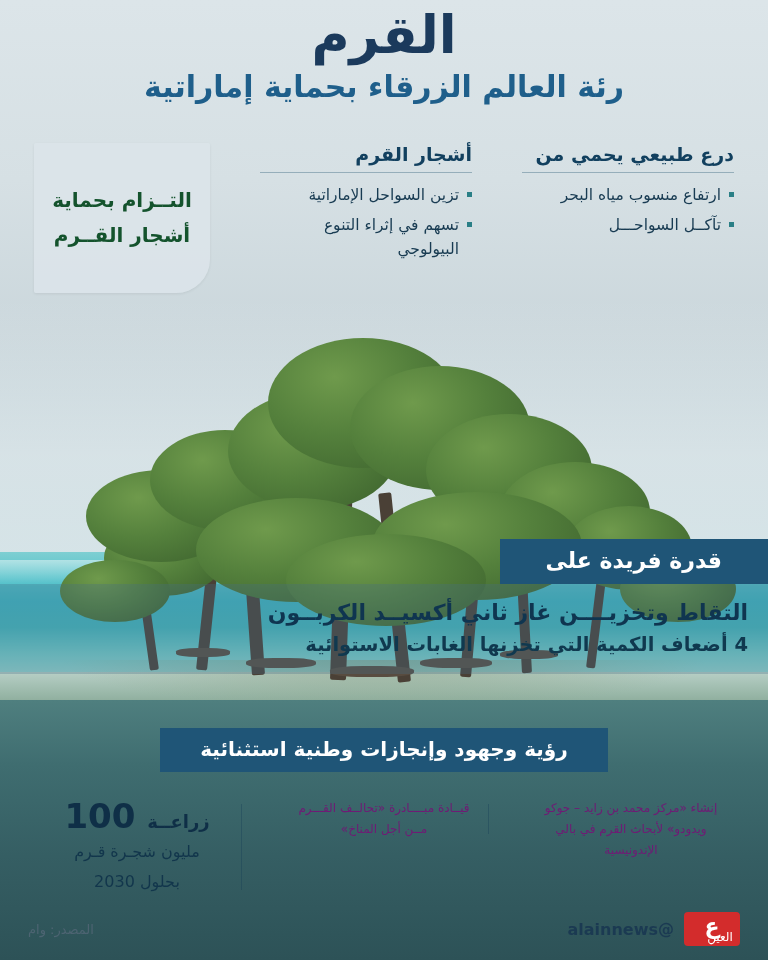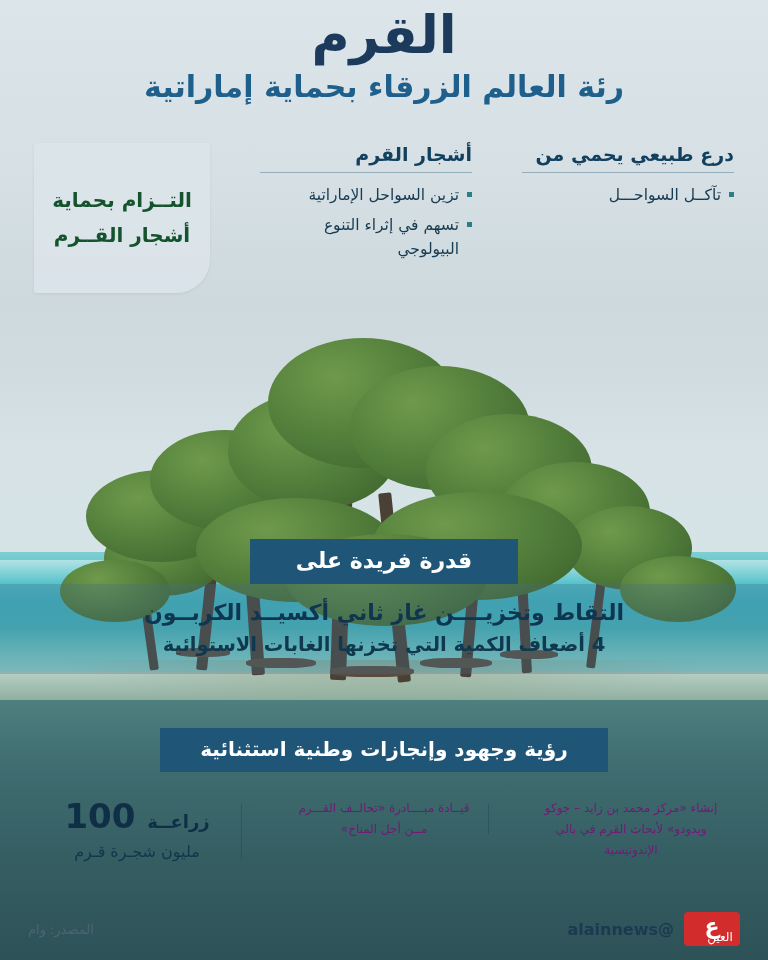--- a/index.html
+++ b/index.html
@@ -275,6 +275,7 @@
     <div class="col">
       <div class="col-head">درع طبيعي يحمي من</div>
       <ul class="bullets">
+        <li>ارتفاع منسوب مياه البحر</li>
         <li>تآكــل السواحـــل</li>
       </ul>
     </div>

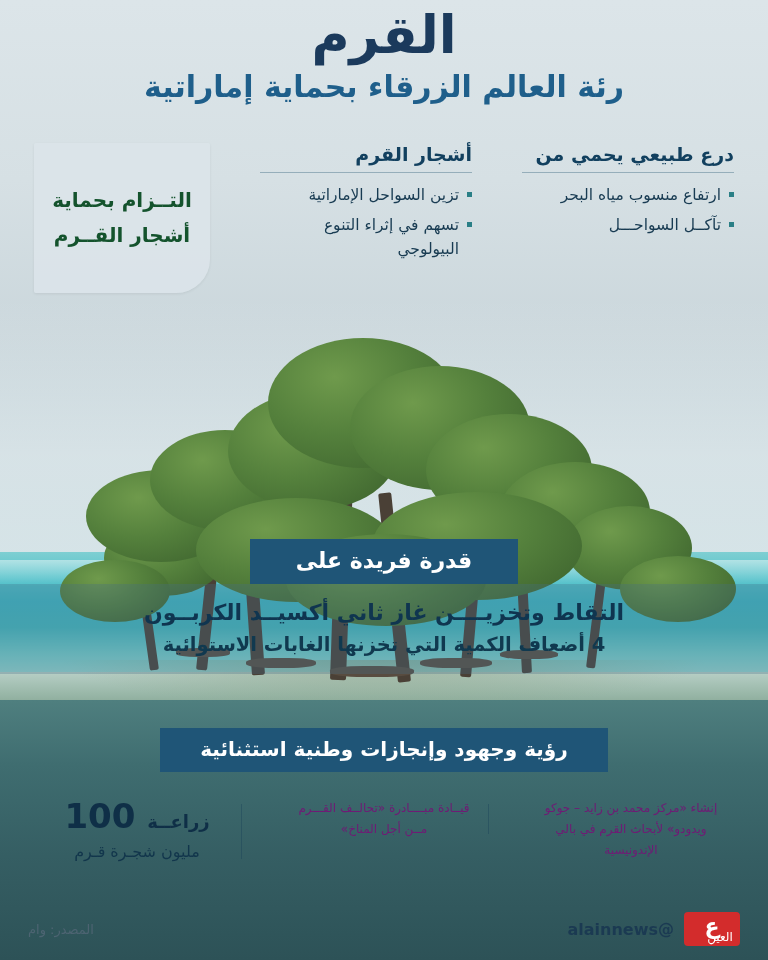--- a/index.html
+++ b/index.html
@@ -122,7 +122,7 @@
   }
 
   
-  .mid { margin-top: 246px; text-align: center; }
+  .mid { margin-top: 246px; text-align: right; }
   .ribbon {
     display: inline-block;
     background: #1f5577; color: #fff;

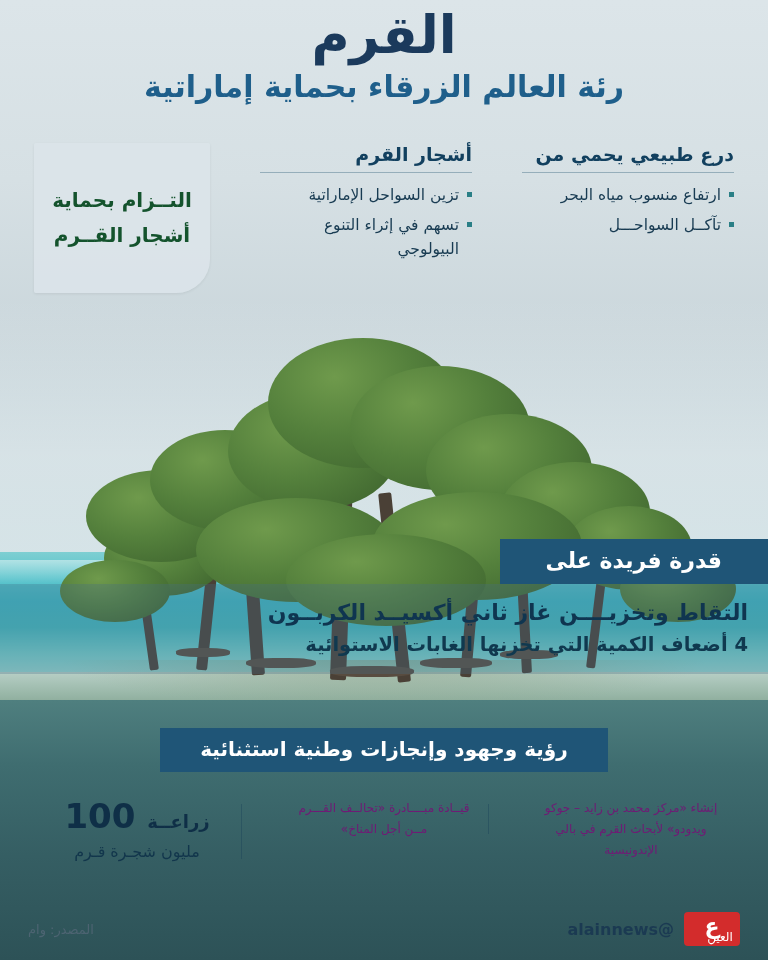--- a/index.html
+++ b/index.html
@@ -320,6 +320,7 @@
         <span>100</span>
       </div>
       <div class="stat-lines">مليون شجـرة قـرم</div>
+      <div class="stat-lines">بحلول 2030</div>
     </div>
   </div>
 </div>

